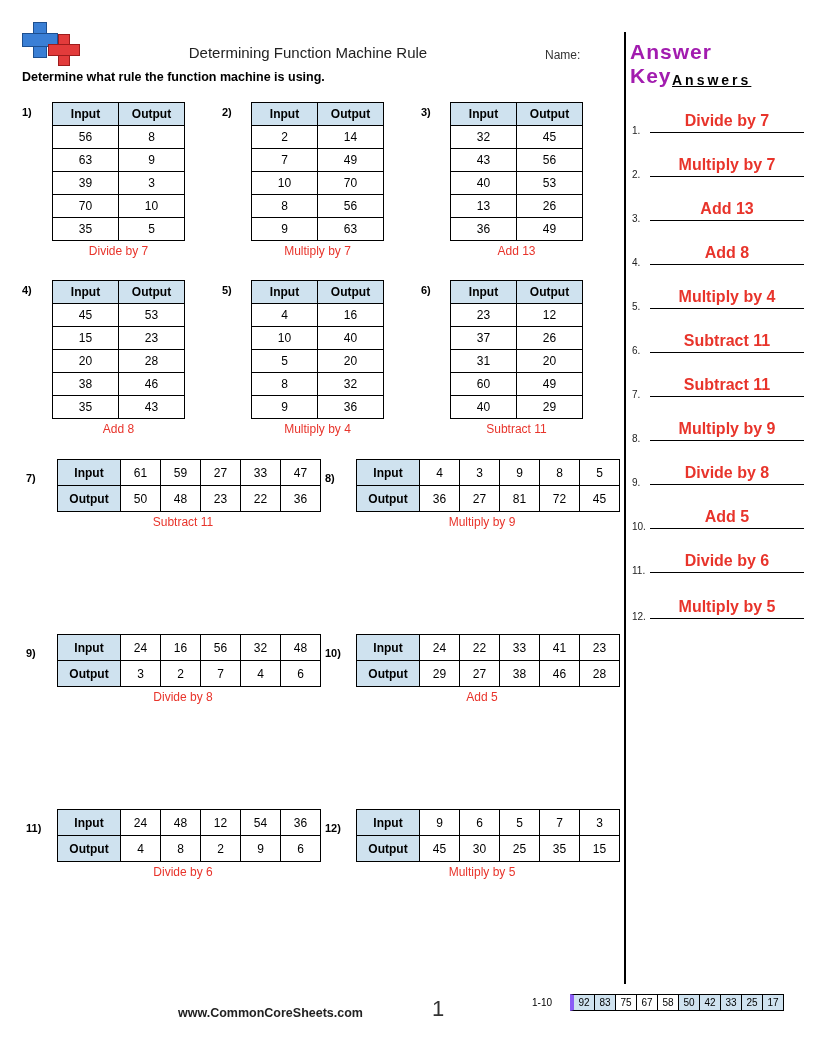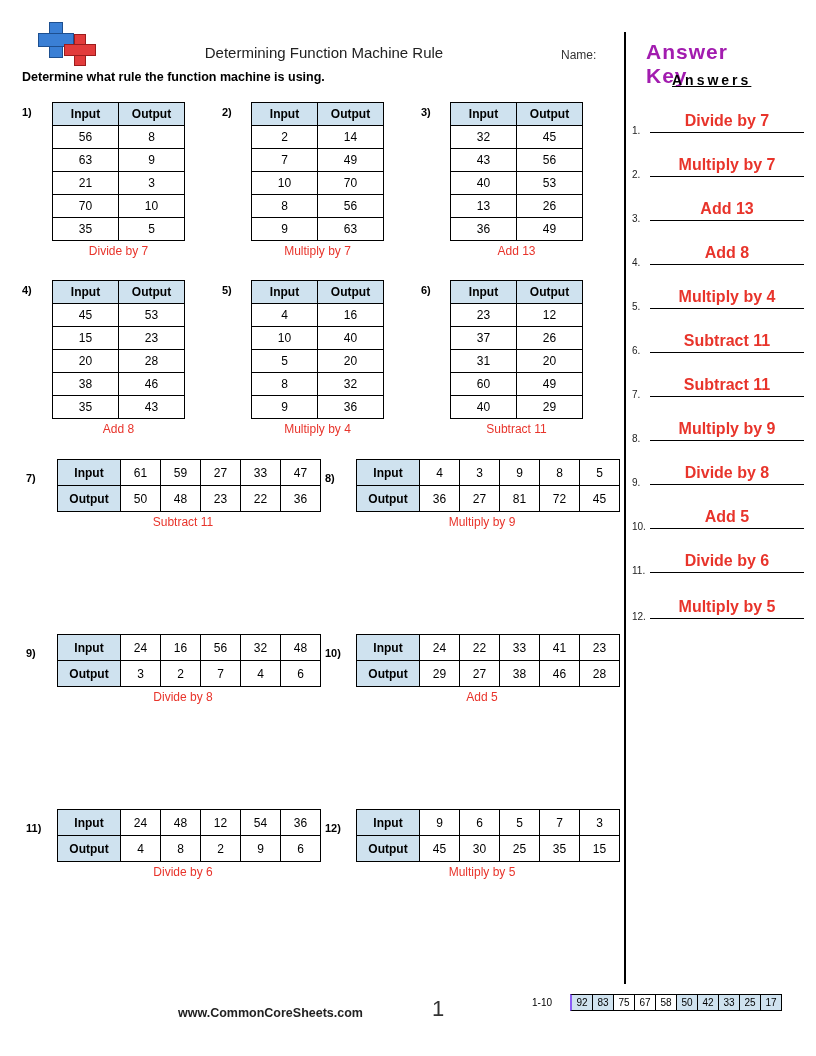--- a/index.html
+++ b/index.html
@@ -14,7 +14,7 @@
   .page { position:relative; width:816px; height:1056px; }
 
   
-  .header { position:absolute; left:16px; top:0; width:732px; height:64px; }
+  .header { position:absolute; left:0; top:0; width:732px; height:64px; }
   .logo { position:absolute; left:18px; top:20px; width:70px; height:42px; }
   .cross-blue {
     position:absolute; left:4px; top:2px; width:34px; height:34px;

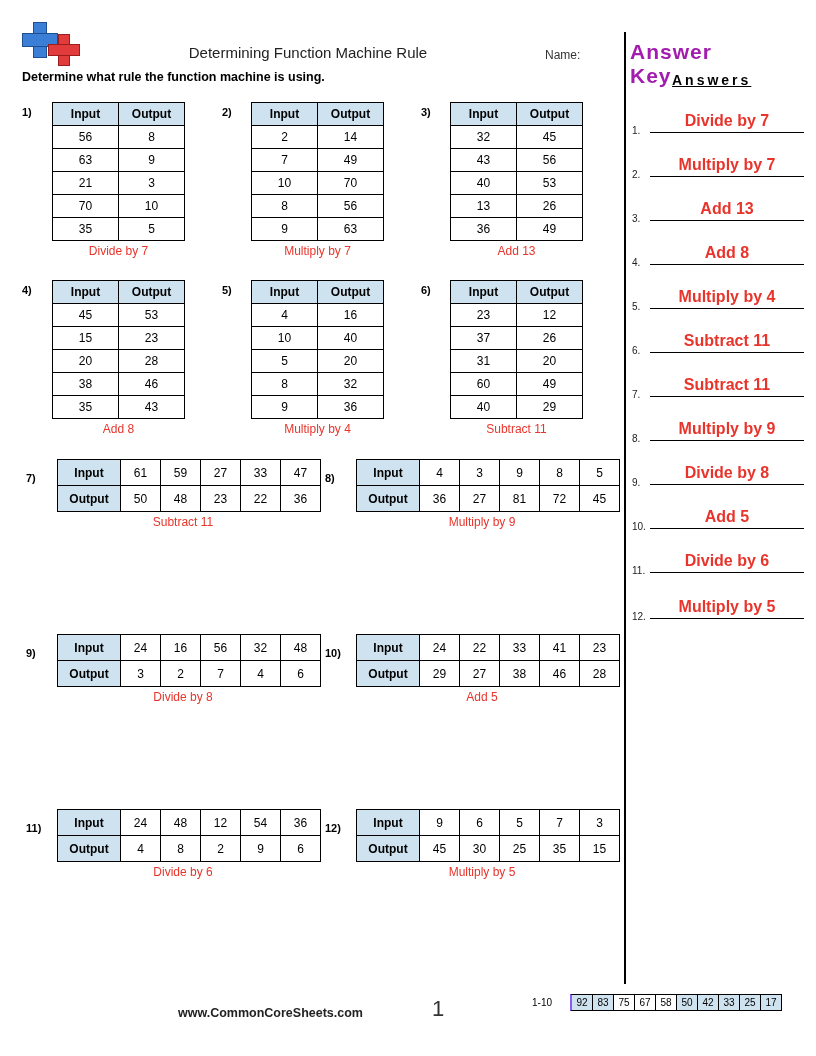--- a/index.html
+++ b/index.html
@@ -212,7 +212,7 @@
             <td>9</td>
           </tr>
       <tr>
-            <td>21</td>
+            <td>39</td>
             <td>3</td>
           </tr>
       <tr>

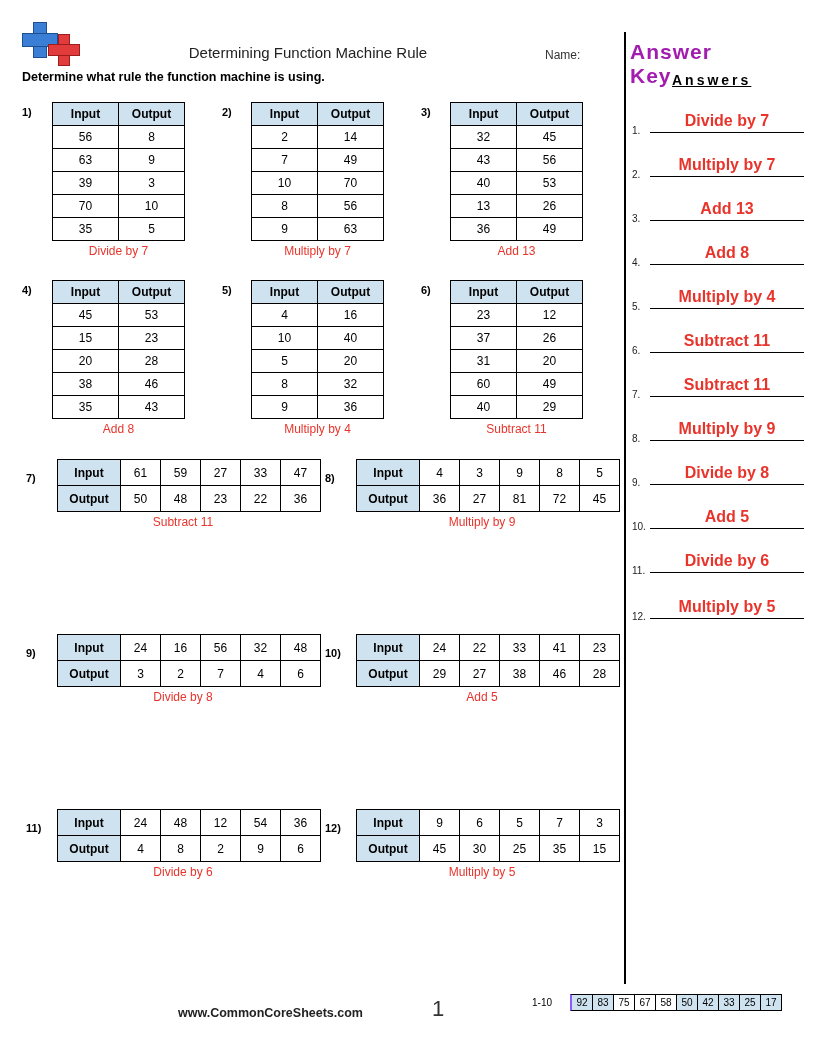--- a/index.html
+++ b/index.html
@@ -123,7 +123,7 @@
     width:20px; height:15px; border:1px solid #000; border-left:none;
     font-size:10px; text-align:center; line-height:15px; background:#fff;
   }
-  .scorecell.first { border-left:2px solid #8b5cf6; }
+  .scorecell.first { border-left:4px solid #8b5cf6; }
   .scorecell.hi { background:#cfe2ef; }
 </style>
 </head>

